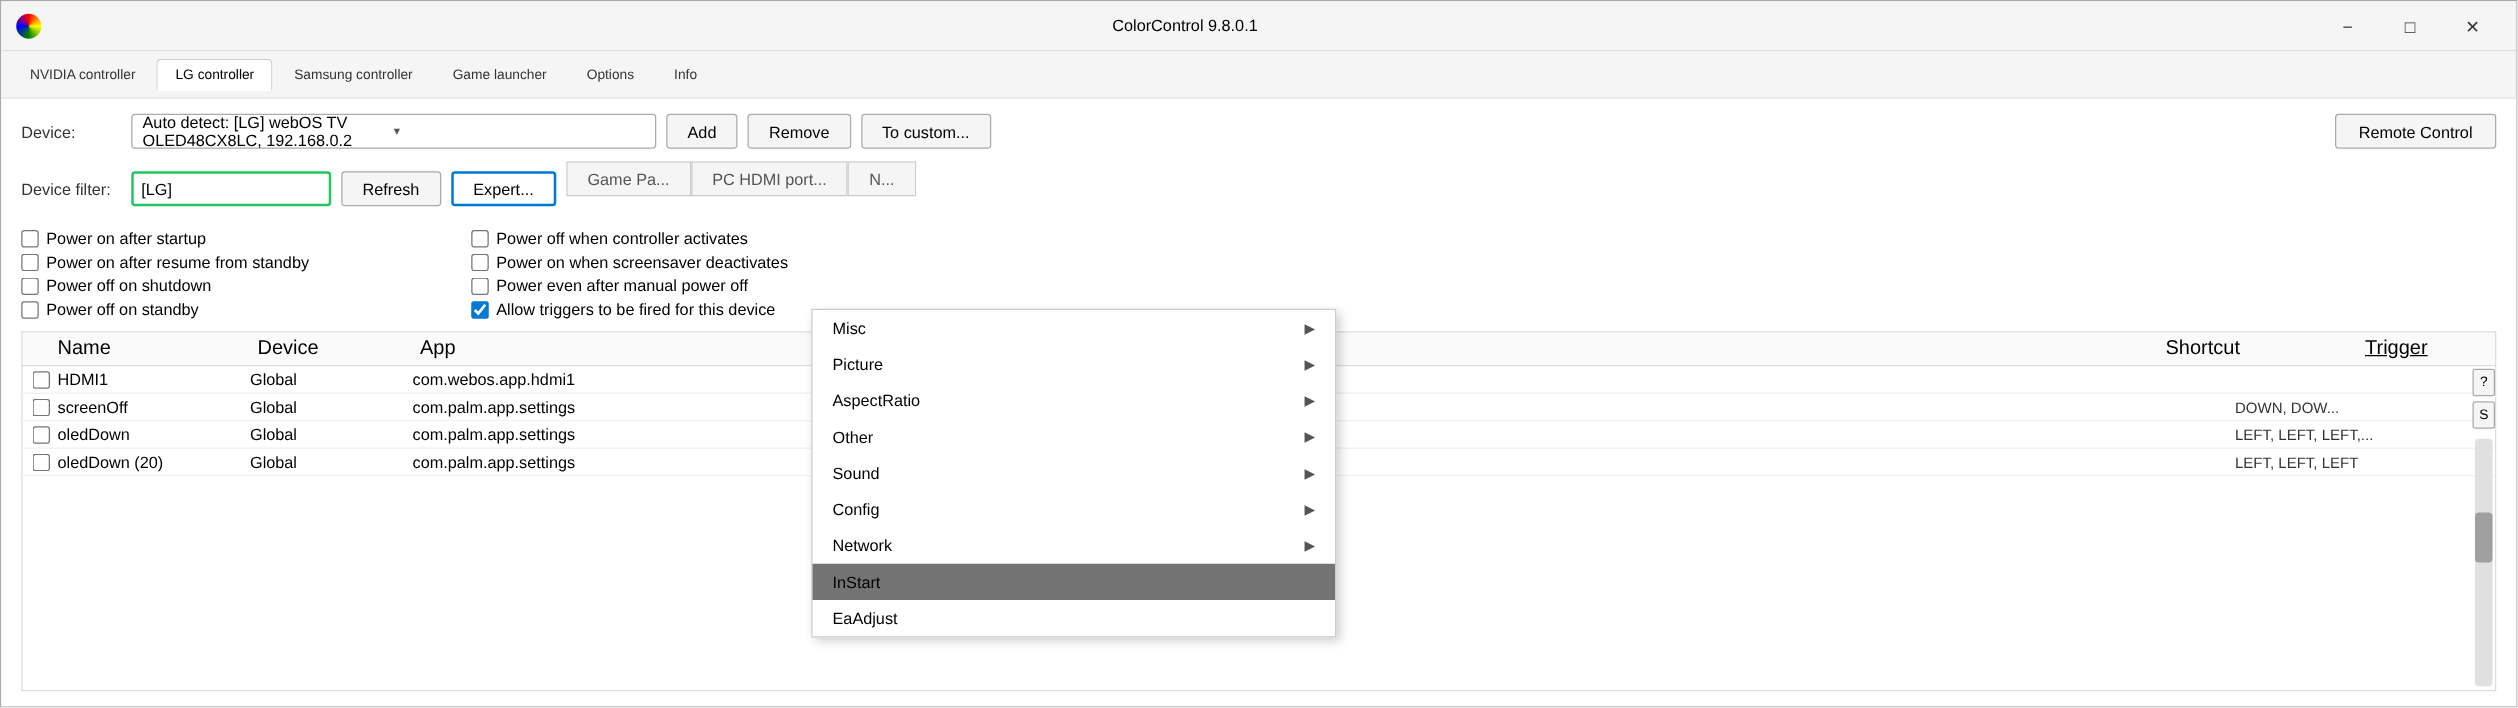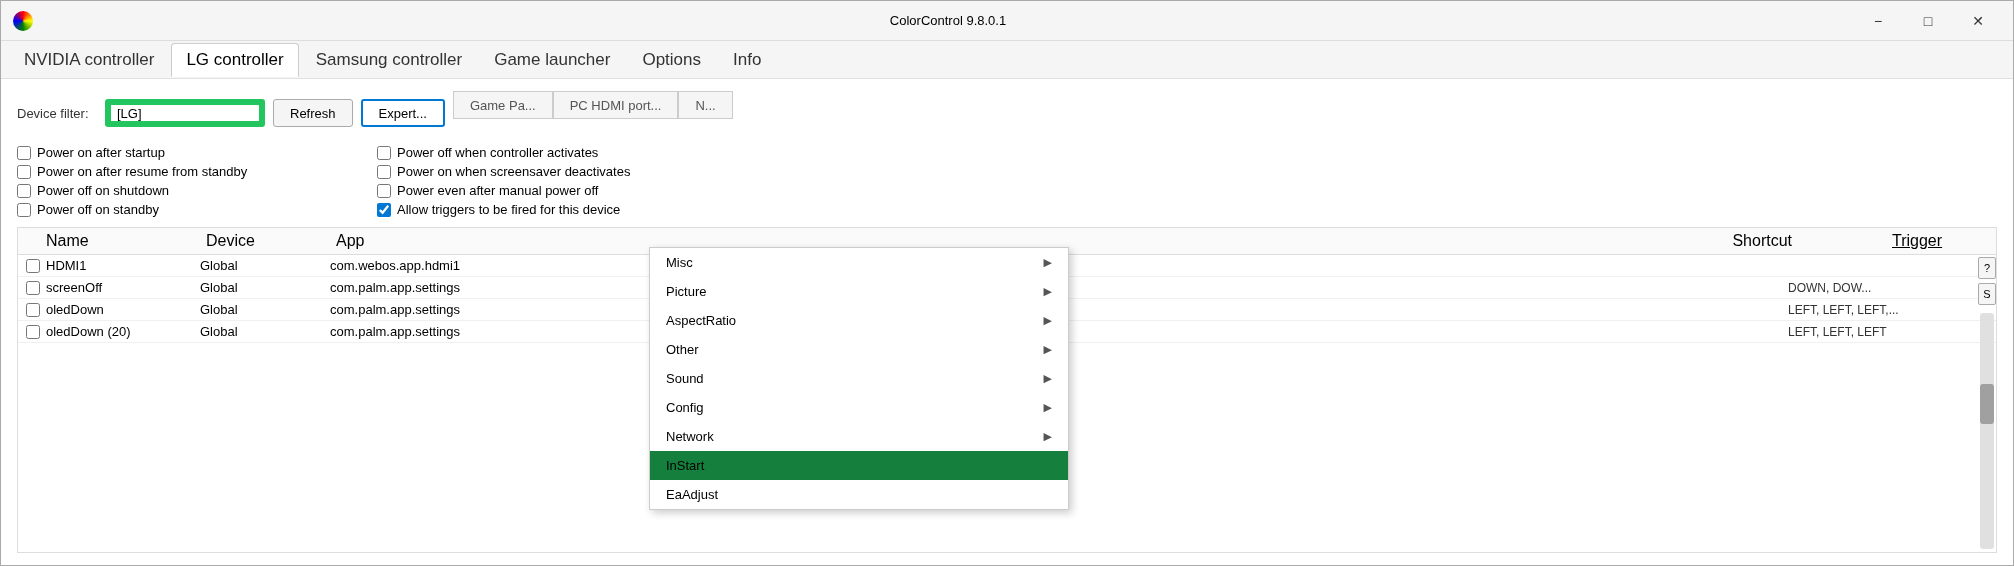--- a/index.html
+++ b/index.html
@@ -71,7 +71,7 @@
       padding: 6px 14px;
       cursor: pointer;
       border-radius: 4px 4px 0 0;
-      font-size: 17px;
+      font-size: 11px;
       color: #333;
       border: 1px solid transparent;
       background: transparent;

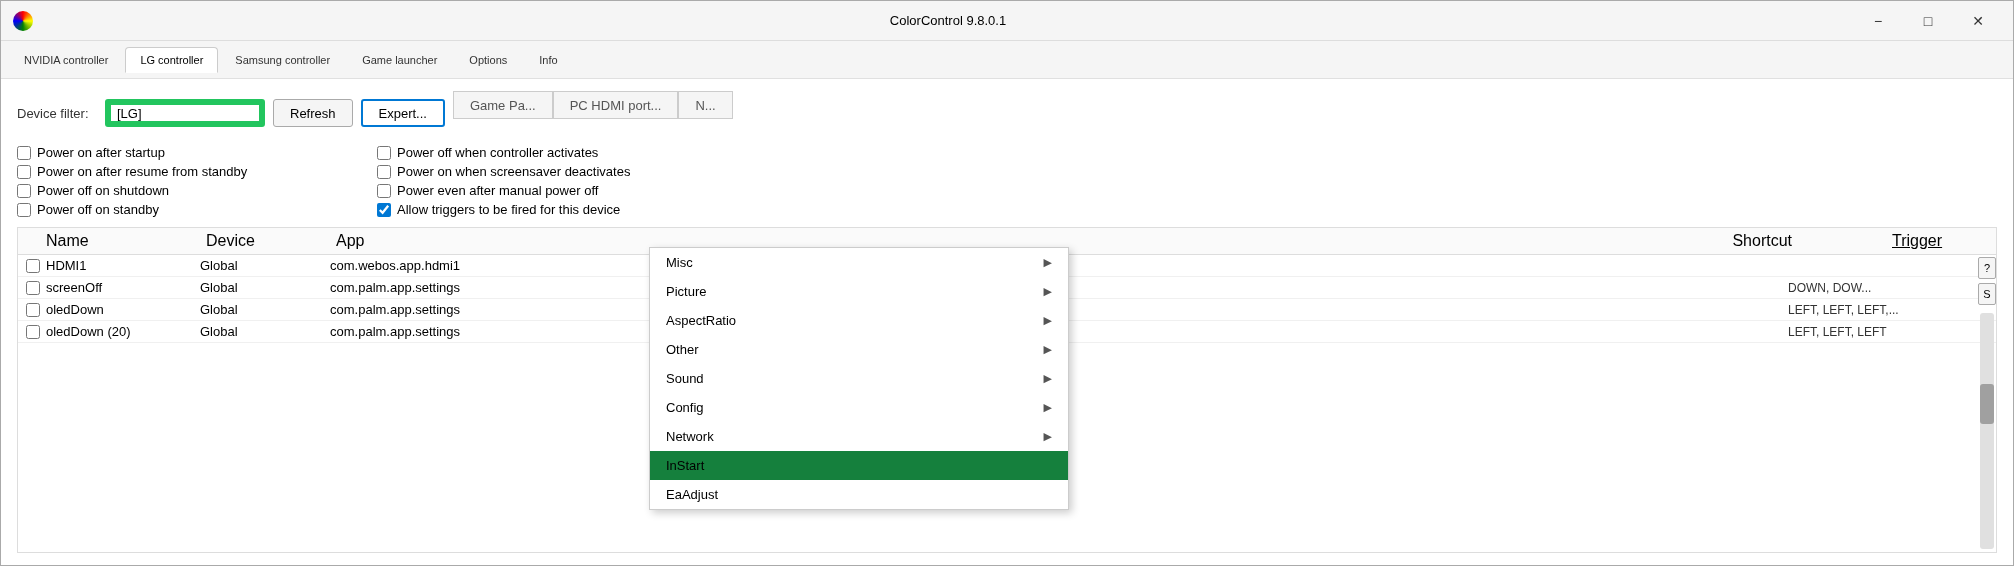--- a/index.html
+++ b/index.html
@@ -298,6 +298,17 @@
 
   <div class="content">
 
+    <div class="row">
+      <span class="label">Device:</span>
+      <div class="device-dropdown">
+        <span>Auto detect: [LG] webOS TV OLED48CX8LC, 192.168.0.2</span>
+        <span class="arrow">▾</span>
+      </div>
+      <button class="btn">Add</button>
+      <button class="btn">Remove</button>
+      <button class="btn">To custom...</button>
+      <button class="remote-btn btn">Remote Control</button>
+    </div>
 
     <div class="row">
       <span class="label">Device filter:</span>

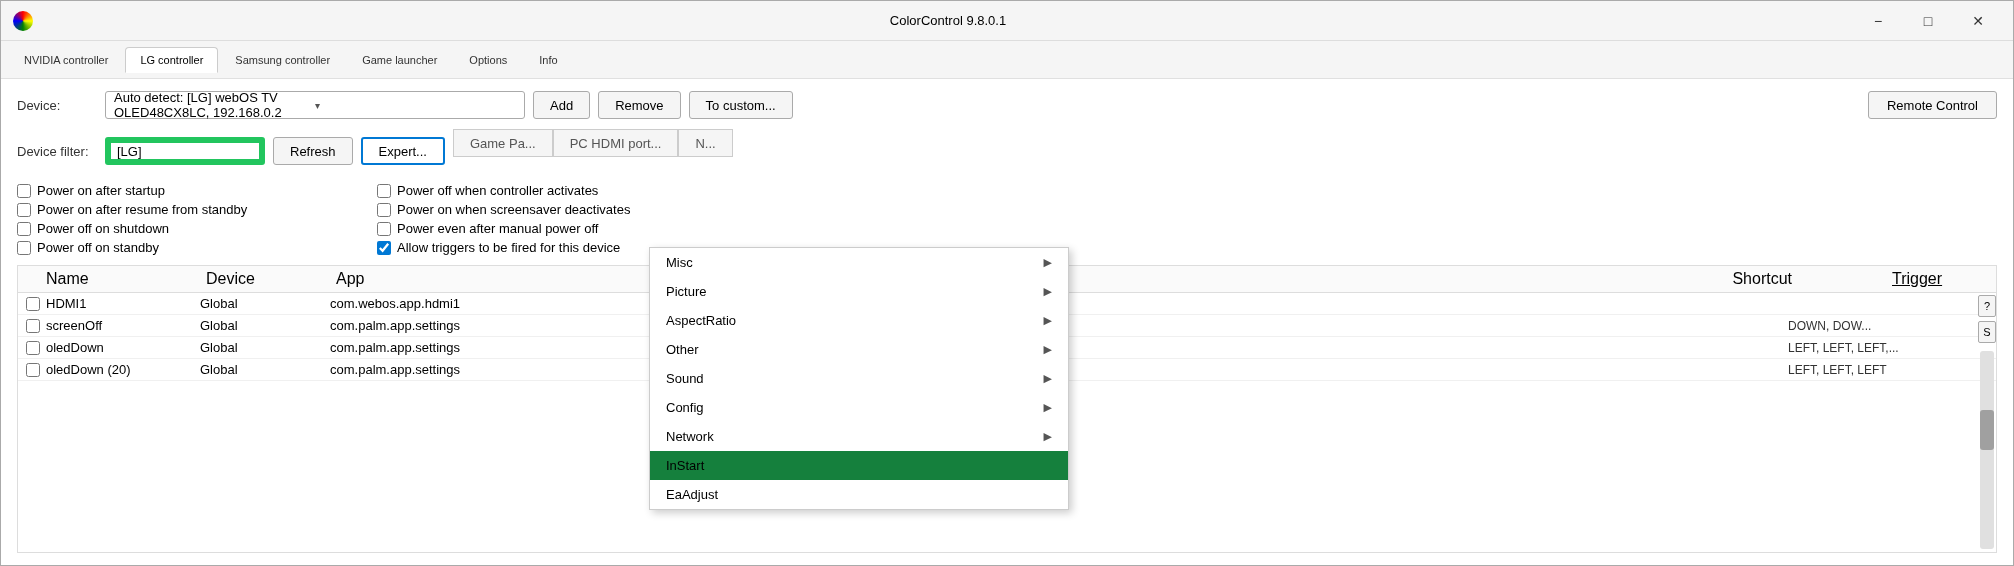--- a/index.html
+++ b/index.html
@@ -133,7 +133,7 @@
       color: #000;
     }
     .filter-input {
-      border: 6px solid #22c55e;
+      border: 2px solid #22c55e;
       background: white;
       padding: 3px 6px;
       border-radius: 3px;

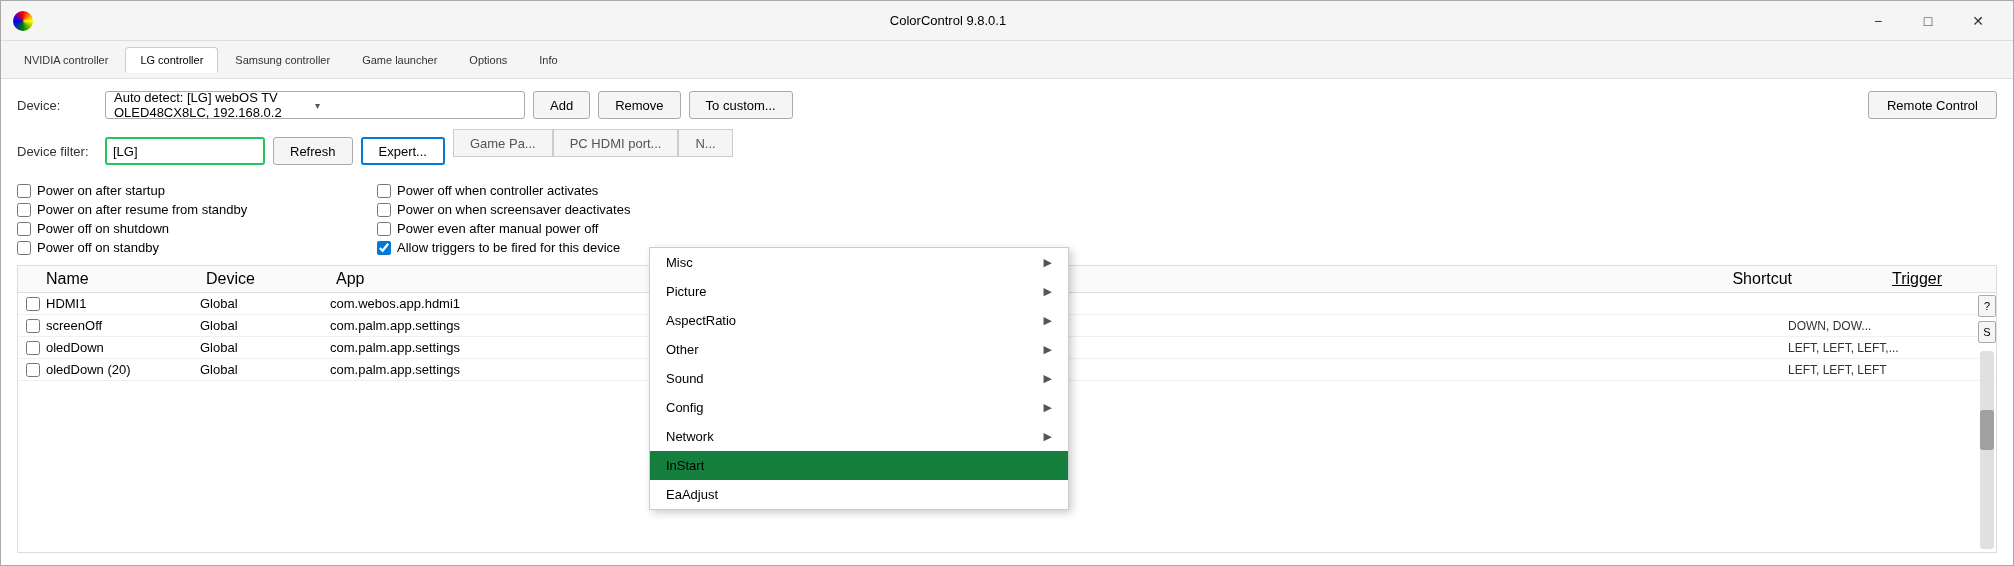--- a/index.html
+++ b/index.html
@@ -250,7 +250,7 @@
       cursor: pointer;
       justify-content: space-between;
     }
-    .context-menu-item.selected { background: #15803d; }
+    .context-menu-item.selected { background: #737373; }
     .context-menu-item .arrow { font-size: 11px; color: #555; }
     
     .partial-tabs {

